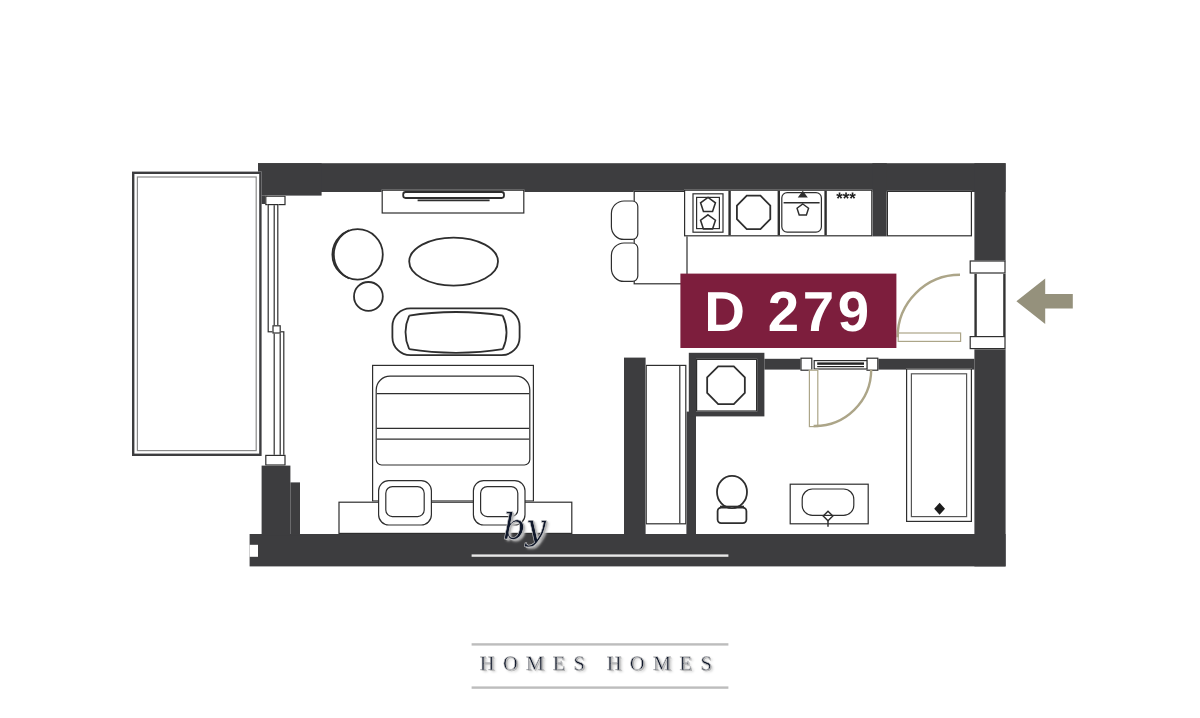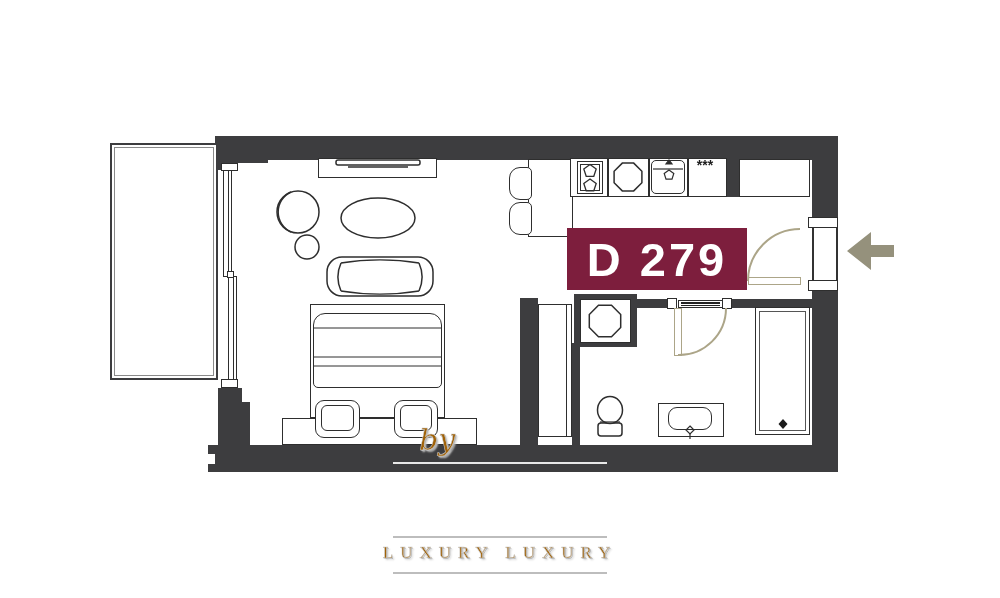--- a/index.html
+++ b/index.html
@@ -14,7 +14,7 @@
   #unit-label{position:absolute;left:567px;top:228px;width:180px;height:62px;background:#7d1e3d;
       color:#fff;display:flex;align-items:center;justify-content:center;
       font-size:47px;font-weight:800;letter-spacing:3px;font-family:"Liberation Sans",sans-serif;}
-  .wm{position:absolute;color:#a16207;text-align:center;
+  .wm{position:absolute;color:#0f172a;text-align:center;
       text-shadow:1px 1px 0 #b5b5b5,2px 2px 2px #c9c9c9;-webkit-text-stroke:0.5px #cccccc;}
   #wm-by{left:400px;top:422px;width:74px;font-family:"DejaVu Serif",serif;
       font-style:italic;font-size:30px;}

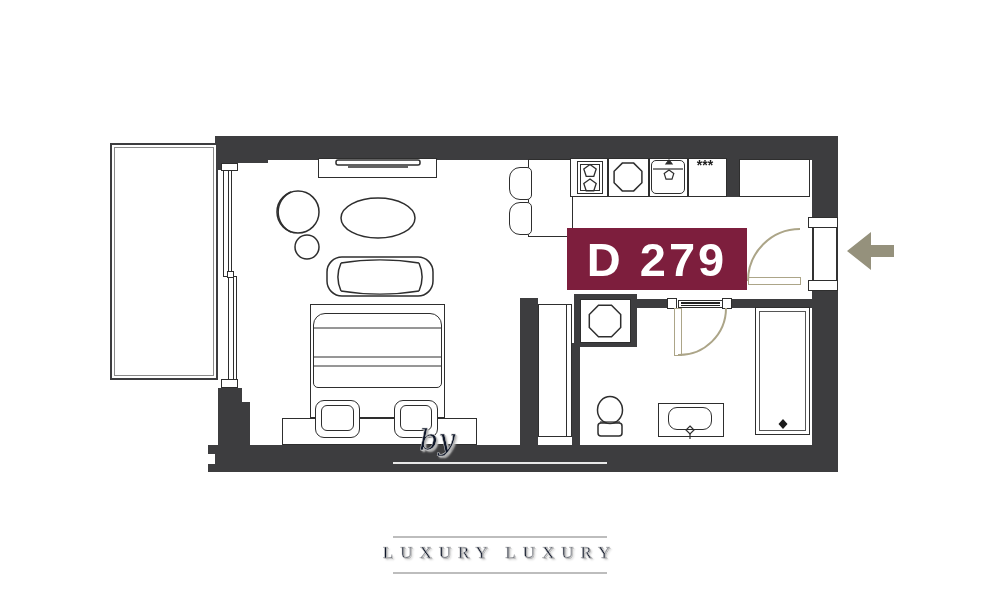--- a/index.html
+++ b/index.html
@@ -177,7 +177,7 @@
   <div class="wm-rule" style="left:393px;top:462px;width:214px;background:#e8e8e8;"></div>
   <div class="wm" id="wm-by">by</div>
   <div class="wm-rule" style="left:393px;top:536px;width:214px;background:#bdbdbd;"></div>
-  <div class="wm" id="wm-tagline">LUXURY LUXURY</div>
+  <div class="wm" id="wm-tagline">HOMES HOMES</div>
   <div class="wm-rule" style="left:393px;top:572px;width:214px;background:#bdbdbd;"></div>
 
 </div>

